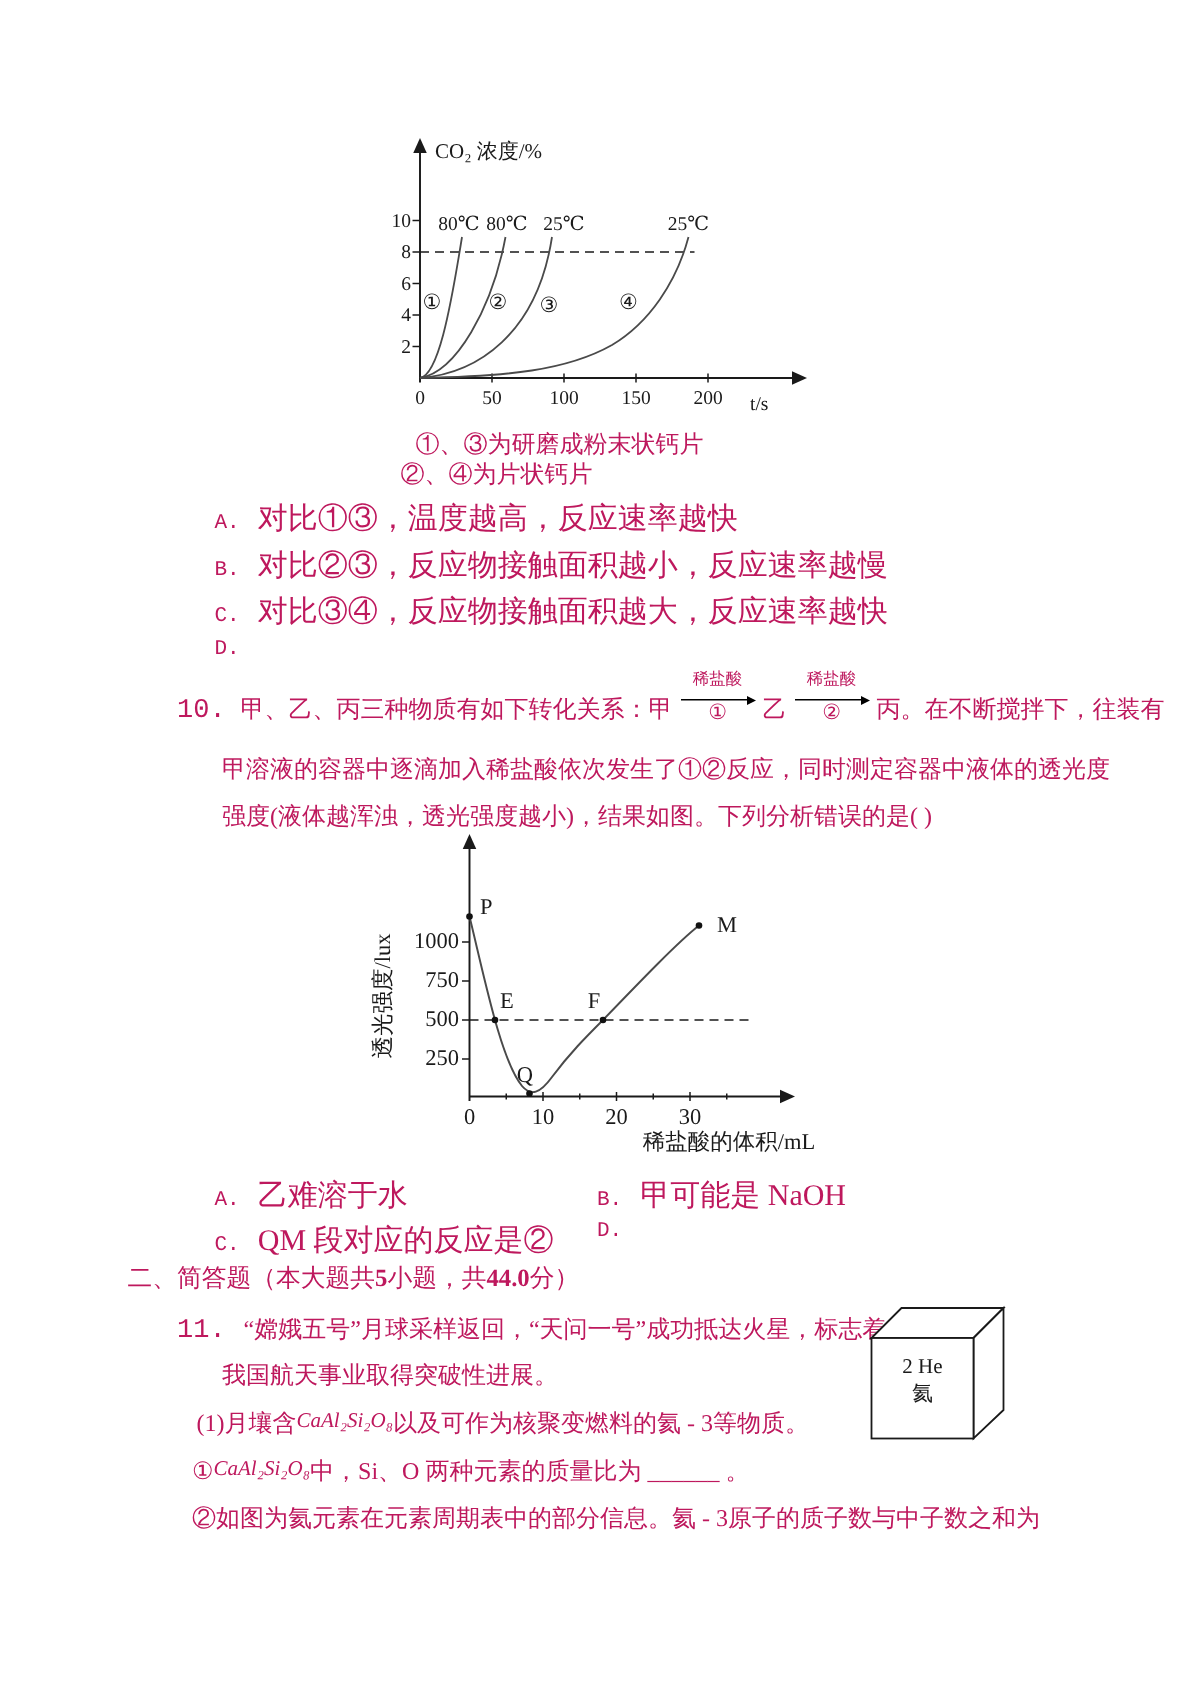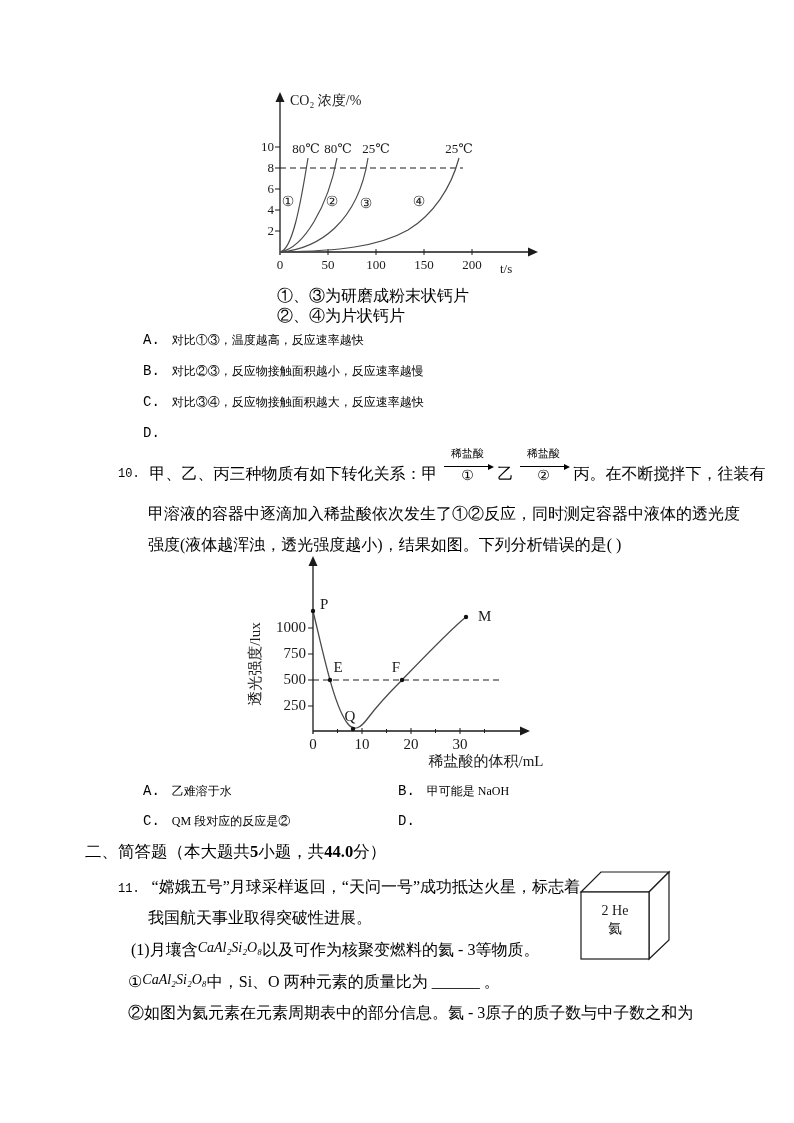--- a/index.html
+++ b/index.html
@@ -4,7 +4,7 @@
 <style>
   html,body{margin:0;padding:0;background:#fff;}
   .page{position:relative;width:794px;height:1123px;background:#ffffff;overflow:hidden;
-        font-family:"Liberation Serif","DejaVu Serif",serif;color:#000000;}
+        font-family:"Liberation Serif","DejaVu Serif",serif;color:#be185d;}
   .abs{position:absolute;}
   svg text{font-family:"Liberation Serif","DejaVu Serif",serif;fill:#1a1a1a;}
   .stem{font-size:16px;line-height:20px;white-space:nowrap;text-align:center;}

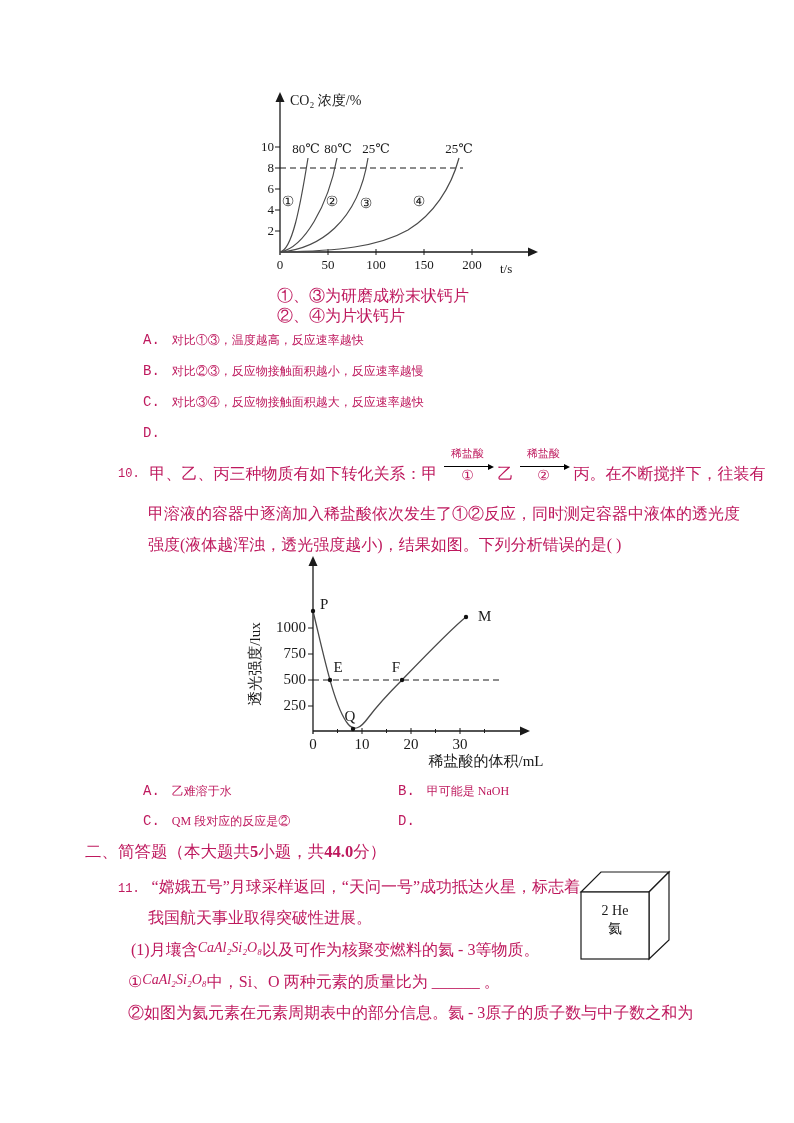--- a/index.html
+++ b/index.html
@@ -78,7 +78,7 @@
   </svg>
 
   <div class="abs caption" style="left:277px;top:286px;">①、③为研磨成粉末状钙片</div>
-  <div class="abs caption" style="left:277px;top:306px;">②、④为片状钙片</div>
+  <div class="abs caption" style="left:267px;top:306px;">②、④为片状钙片</div>
 
   <div class="abs opt-row" style="left:143px;top:332px;">
     <span class="opt-label">A.</span>

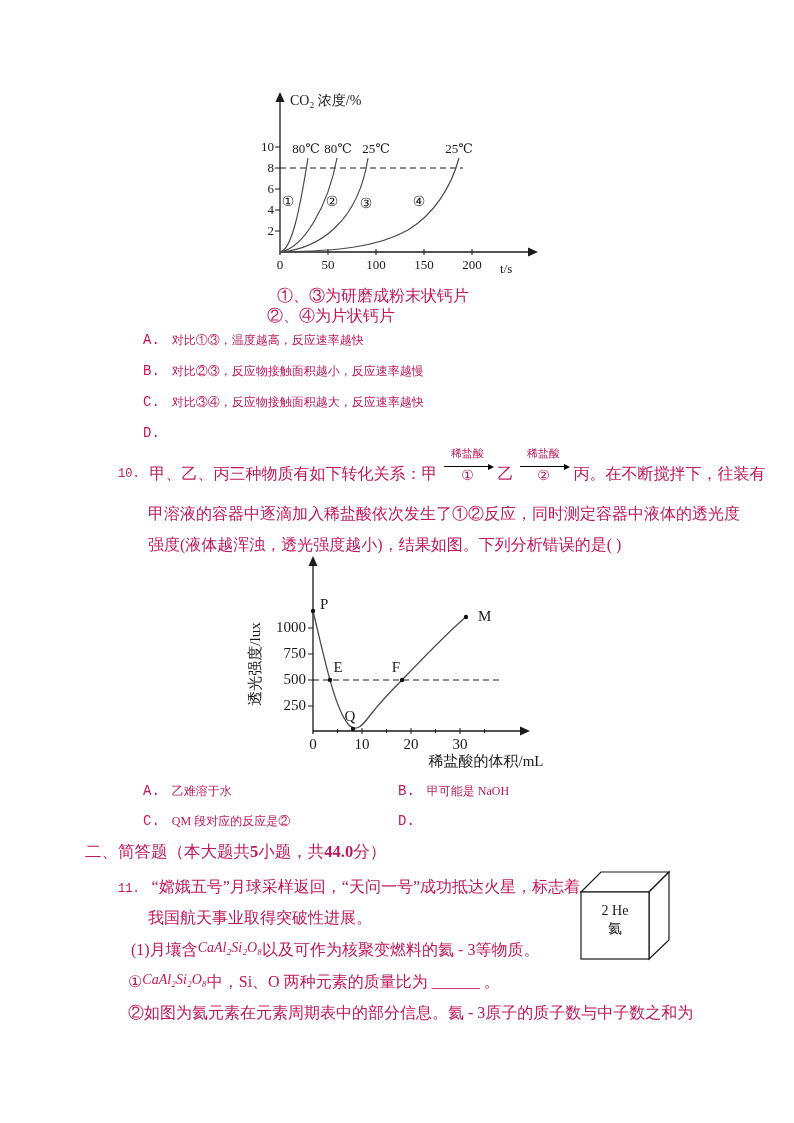--- a/index.html
+++ b/index.html
@@ -11,7 +11,7 @@
   .qnum{font-family:"Liberation Mono","DejaVu Sans Mono",monospace;font-size:12px;margin-right:10px;}
   .opt-row{display:flex;align-items:baseline;white-space:nowrap;}
   .opt-label{font-family:"Liberation Mono","DejaVu Sans Mono",monospace;font-size:14px;}
-  .opt-text{font-size:12px;margin-left:12px;}
+  .opt-text{font-size:20px;margin-left:12px;}
   .caption{font-size:16px;white-space:nowrap;}
   .q10-line1{display:flex;align-items:flex-end;white-space:nowrap;}
   .rxn{display:inline-flex;flex-direction:column;align-items:center;margin:0 6px 0 6px;}

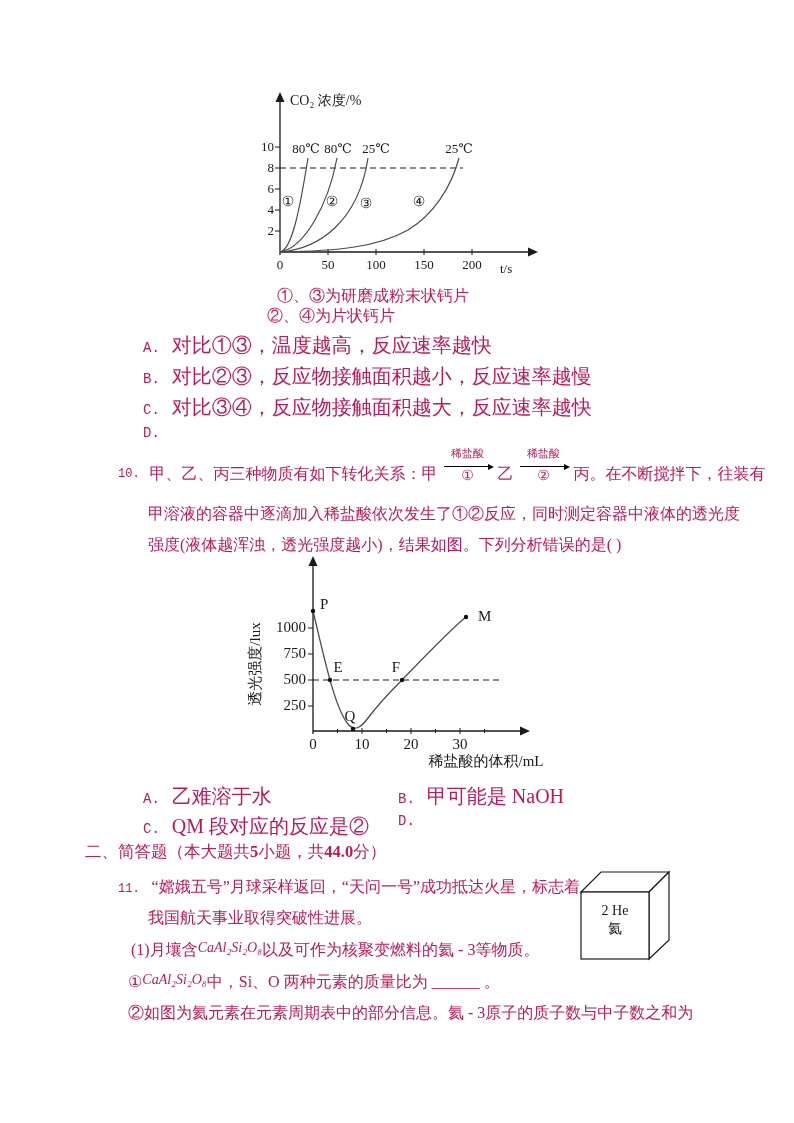--- a/index.html
+++ b/index.html
@@ -8,7 +8,7 @@
   .abs{position:absolute;}
   svg text{font-family:"Liberation Serif","DejaVu Serif",serif;fill:#1a1a1a;}
   .stem{font-size:16px;line-height:20px;white-space:nowrap;text-align:center;}
-  .qnum{font-family:"Liberation Mono","DejaVu Sans Mono",monospace;font-size:12px;margin-right:10px;}
+  .qnum{font-family:"Liberation Mono","DejaVu Sans Mono",monospace;font-size:18px;margin-right:10px;}
   .opt-row{display:flex;align-items:baseline;white-space:nowrap;}
   .opt-label{font-family:"Liberation Mono","DejaVu Sans Mono",monospace;font-size:14px;}
   .opt-text{font-size:20px;margin-left:12px;}

